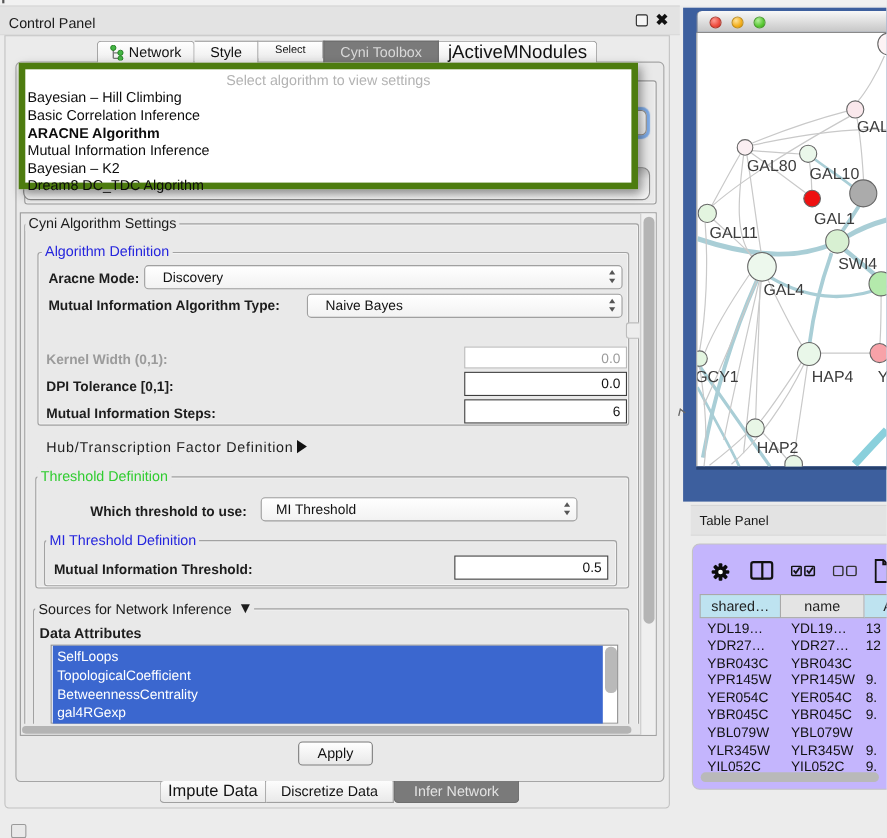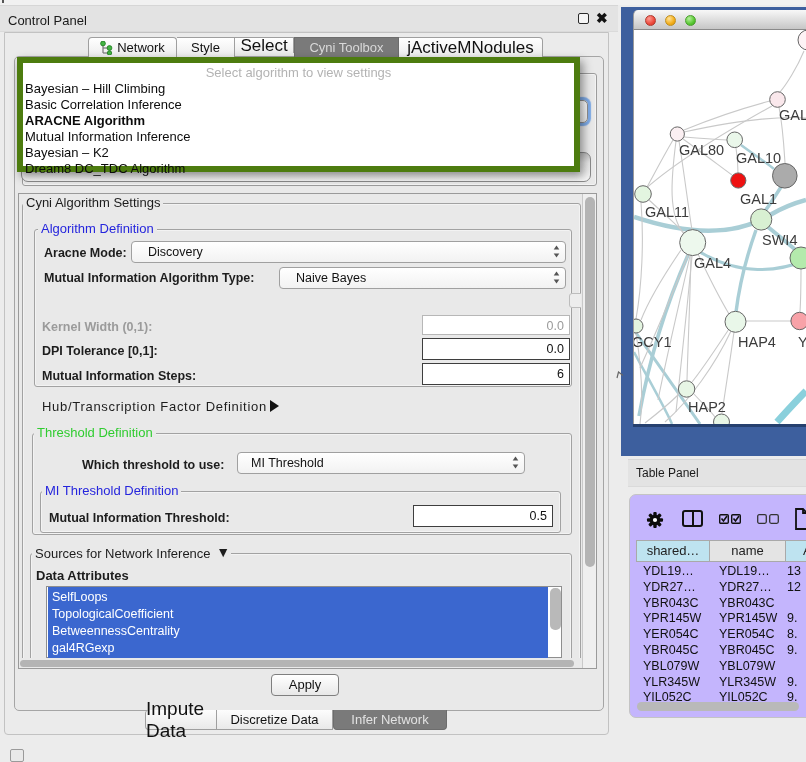--- a/index.html
+++ b/index.html
@@ -40,7 +40,7 @@
     </svg>
     Network</div>
   <div style="width:58px;height:20px;background:linear-gradient(#ffffff,#ececec);border:1px solid #9f9f9f;border-bottom:none;border-left:none;font-size:13px;color:#111;display:flex;align-items:center;justify-content:center">Style</div>
-  <div style="width:59px;height:16px;background:linear-gradient(#ffffff,#ececec);border:1px solid #9f9f9f;border-bottom:none;border-left:none;font-size:17px;color:#111;display:flex;align-items:center;justify-content:center">Select</div>
+  <div style="width:59px;height:16px;background:linear-gradient(#ffffff,#ececec);border:1px solid #9f9f9f;border-bottom:none;border-left:none;font-size:10px;color:#111;display:flex;align-items:center;justify-content:center">Select</div>
   <div style="width:105px;height:20px;background:#7a7a7a;border:1px solid #6d6d6d;border-bottom:none;font-size:13px;color:#d9d9d9;display:flex;align-items:center;justify-content:center">Cyni Toolbox</div>
   <div style="width:144px;height:20px;background:linear-gradient(#ffffff,#ececec);border:1px solid #9f9f9f;border-bottom:none;border-left:none;border-radius:0 4px 0 0;font-size:17px;color:#111;display:flex;align-items:center;justify-content:center">jActiveMNodules</div>
 </div>

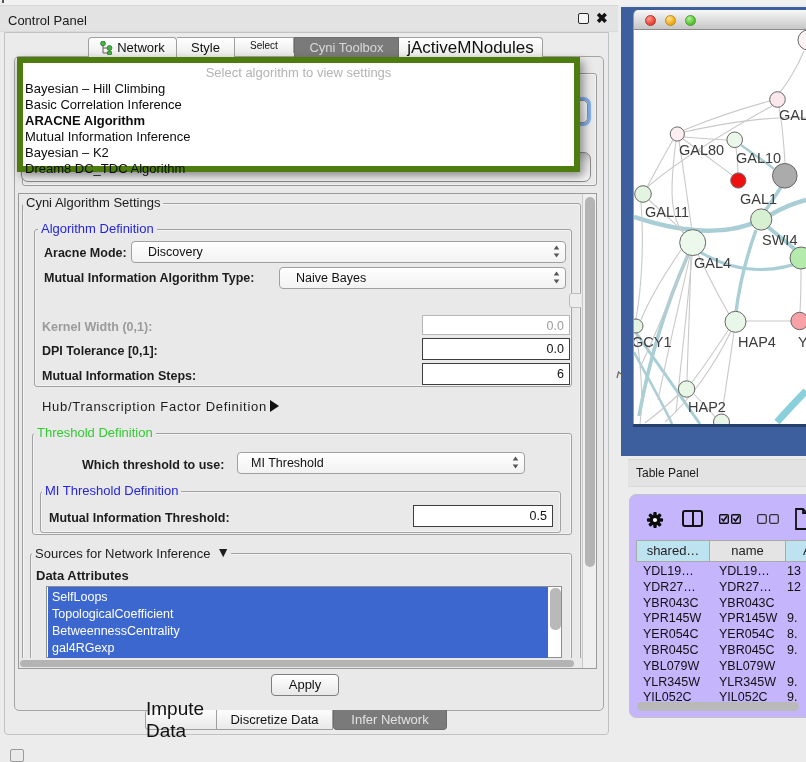--- a/index.html
+++ b/index.html
@@ -110,7 +110,7 @@
 
 <div class="abs" style="left:271px;top:674px;width:68px;height:22px;background:linear-gradient(#ffffff,#e8e8e8);border:1px solid #7f7f7f;border-radius:4px;font-size:13px;color:#111;text-align:center;line-height:20px">Apply</div>
 <div class="abs" style="left:145px;top:710px;height:20px;display:flex">
-  <div style="width:72px;height:20px;background:linear-gradient(#fdfdfd,#e9e9e9);border:1px solid #9f9f9f;border-top:none;border-radius:4px 0 0 4px;font-size:19px;color:#111;display:flex;align-items:center;justify-content:center">Impute Data</div>
+  <div style="width:97px;height:20px;background:linear-gradient(#fdfdfd,#e9e9e9);border:1px solid #9f9f9f;border-top:none;border-radius:4px 0 0 4px;font-size:15px;color:#111;display:flex;align-items:center;justify-content:center">Impute Data</div>
   <div style="width:116px;height:20px;background:linear-gradient(#fdfdfd,#e9e9e9);border:1px solid #9f9f9f;border-top:none;border-left:none;font-size:13px;color:#111;display:flex;align-items:center;justify-content:center">Discretize Data</div>
   <div style="width:114px;height:20px;background:#7a7a7a;border:1px solid #6d6d6d;border-top:none;border-radius:0 0 4px 4px;font-size:13px;color:#e2e2e2;display:flex;align-items:center;justify-content:center">Infer Network</div>
 </div>

